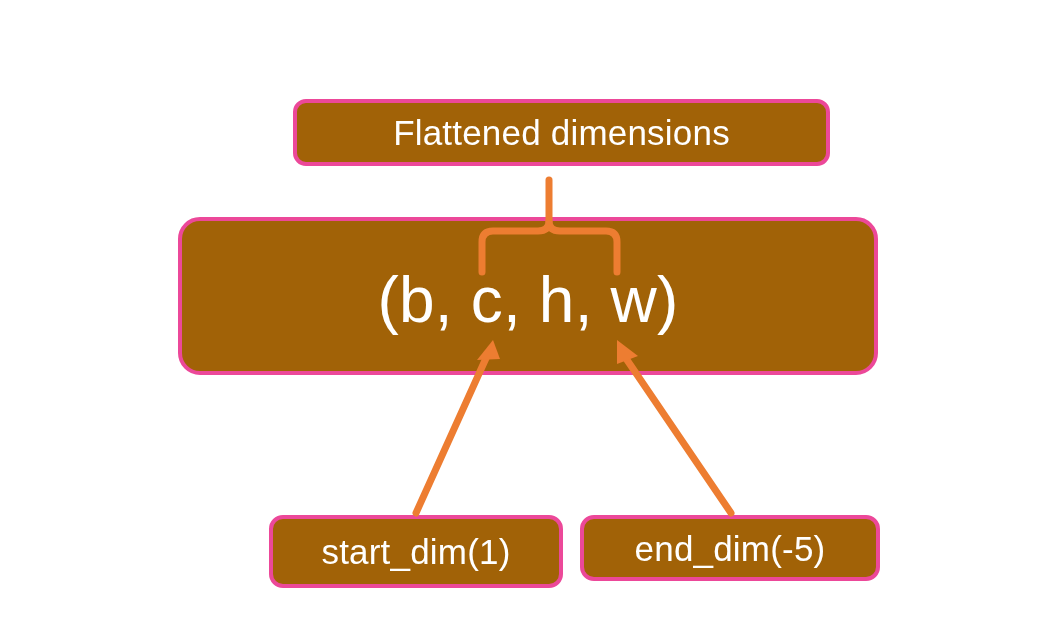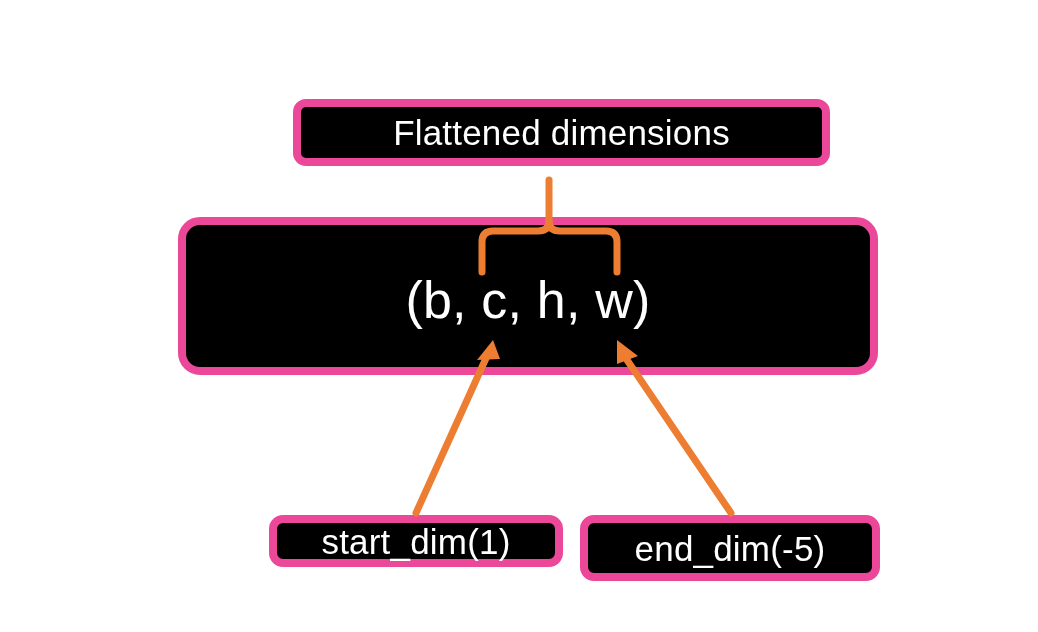--- a/index.html
+++ b/index.html
@@ -24,8 +24,8 @@
   .node {
     position: absolute;
     box-sizing: border-box;
-    background: #000000;
-    border: 8px solid #ec4899;
+    background: #a16207;
+    border: 4px solid #ec4899;
     border-radius: 14px;
     display: flex;
     align-items: center;

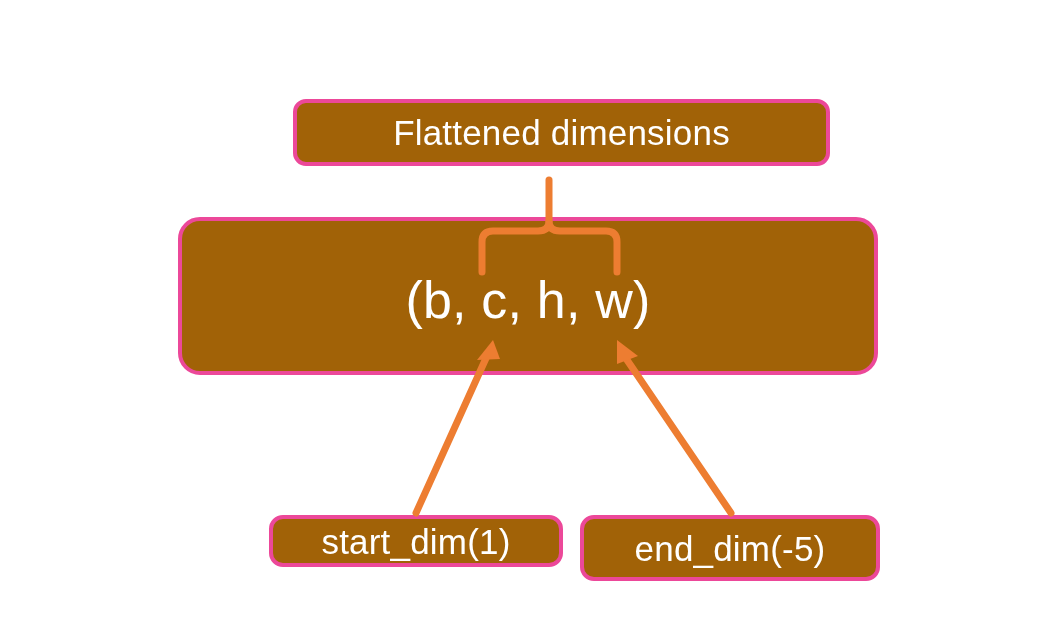--- a/index.html
+++ b/index.html
@@ -59,7 +59,7 @@
     justify-content: center;
   }
   #node-tuple .node-label {
-    font-size: 52px;
+    font-size: 64px;
     transform: translateY(4px);
   }
   #node-start-dim {

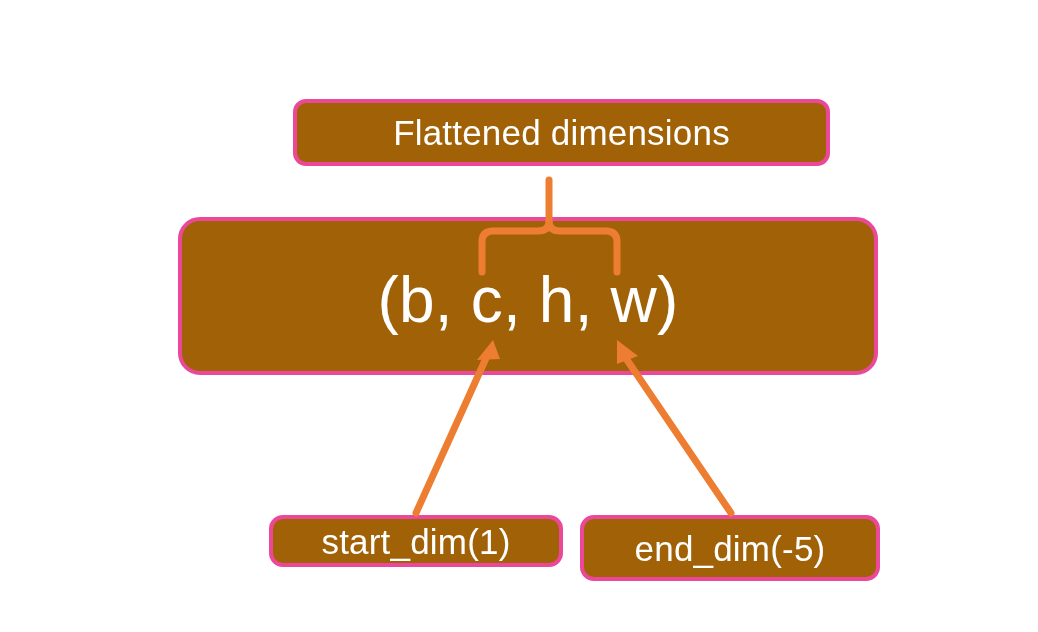--- a/index.html
+++ b/index.html
@@ -66,7 +66,7 @@
     left: 269px;
     top: 515px;
     width: 294px;
-    height: 52px;
+    height: 73px;
     border-radius: 14px;
   }
   #node-start-dim .node-label {

